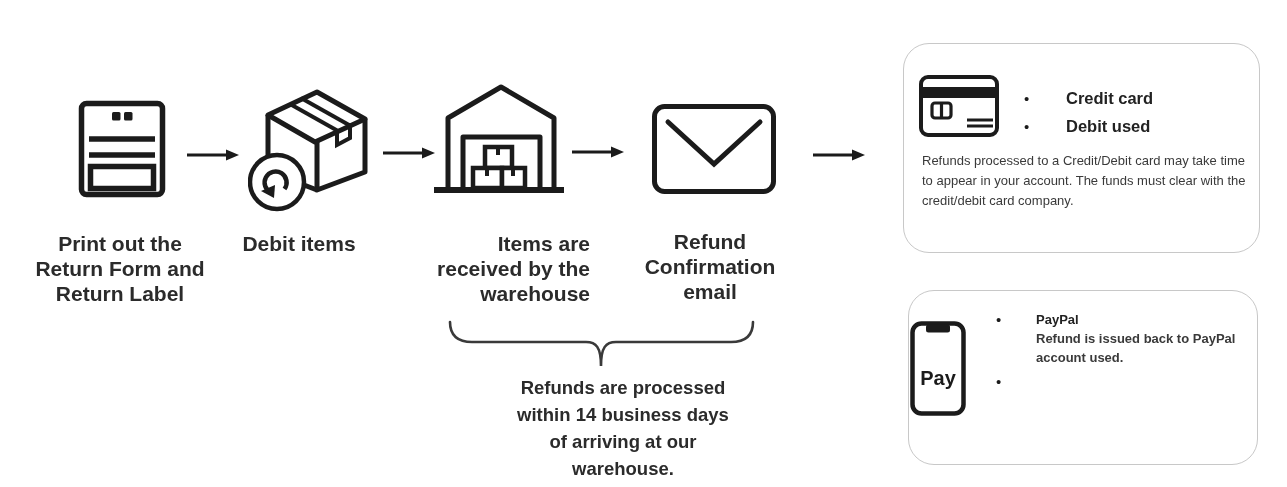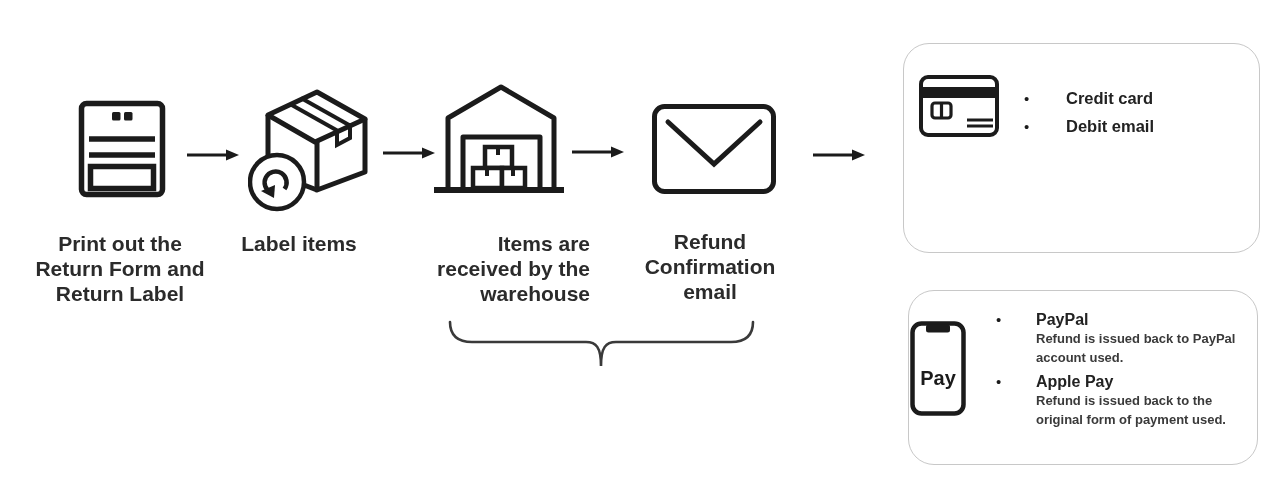--- a/index.html
+++ b/index.html
@@ -204,7 +204,7 @@
       </div>
       <div class="bullet-row">
         <span class="bullet-dot">•</span>
-        <span class="bullet-text">Debit email</span>
+        <span class="bullet-text">Debit used</span>
       </div>
     </div>
   </div>

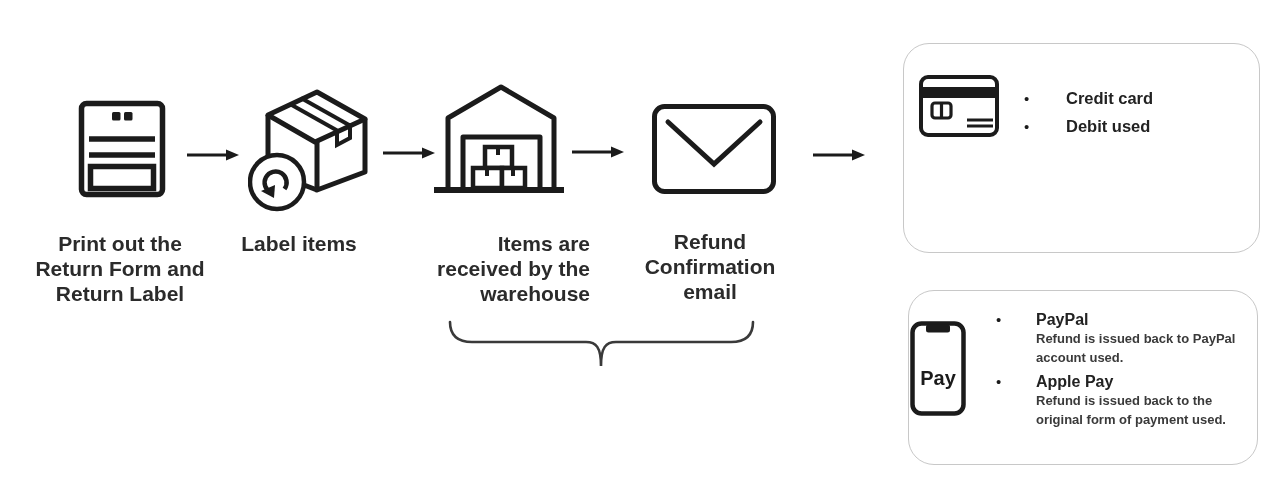--- a/index.html
+++ b/index.html
@@ -207,6 +207,7 @@
         <span class="bullet-text">Debit used</span>
       </div>
     </div>
+    <div class="card-note" style="left:18px; top:107px; width:328px;">Refunds processed to a Credit/Debit card may take time to appear in your account. The funds must clear with the credit/debit card company.</div>
   </div>
 
   <div class="card card2" style="left:908px; top:290px; width:350px; height:175px;">

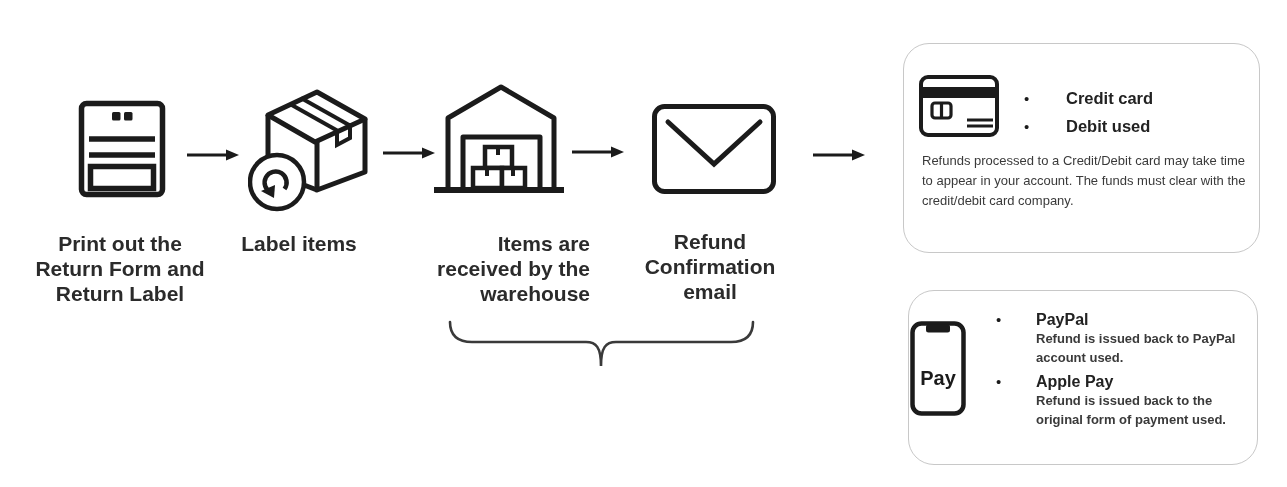--- a/index.html
+++ b/index.html
@@ -124,7 +124,7 @@
       <polygon points="13,106 27,100 26,113" fill="#1b1b1b"></polygon>
     </svg>
   </div>
-  <div class="step-label" style="left:219px; top:231px; width:160px;">Label items</div>
+  <div class="step-label" style="left:219px; top:231px; width:160px;">Debit items</div>
 
   <div class="abs" style="left:382px; top:146px;">
     <svg width="54" height="14" viewBox="0 0 54 14">

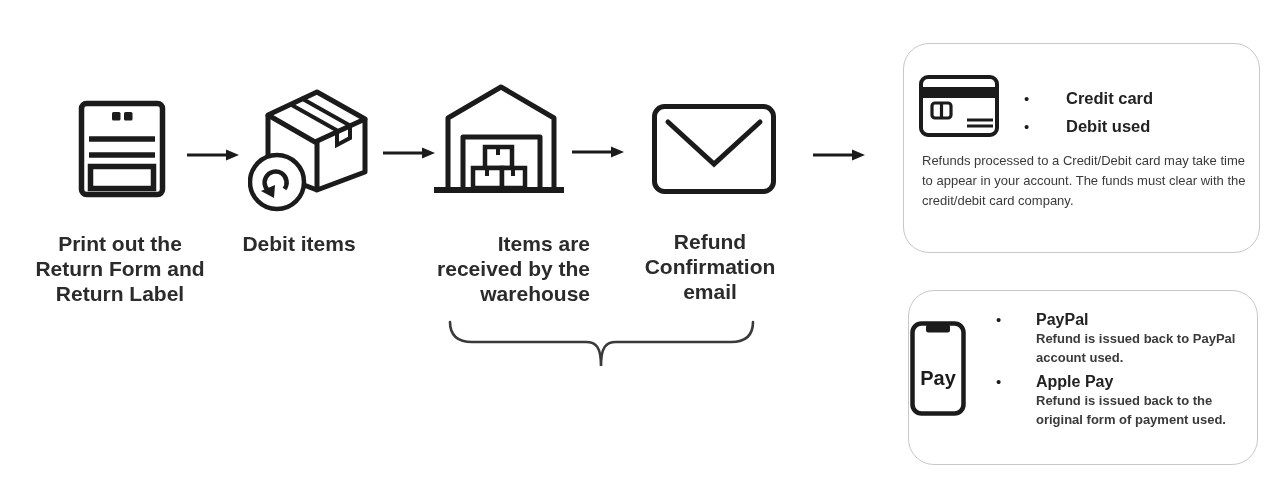--- a/index.html
+++ b/index.html
@@ -65,7 +65,7 @@
   .pay-item { margin-bottom: 4px; }
   .pay-title {
     font-weight: bold;
-    font-size: 16px;
+    font-size: 13px;
     line-height: 21px;
     color: #222;
   }

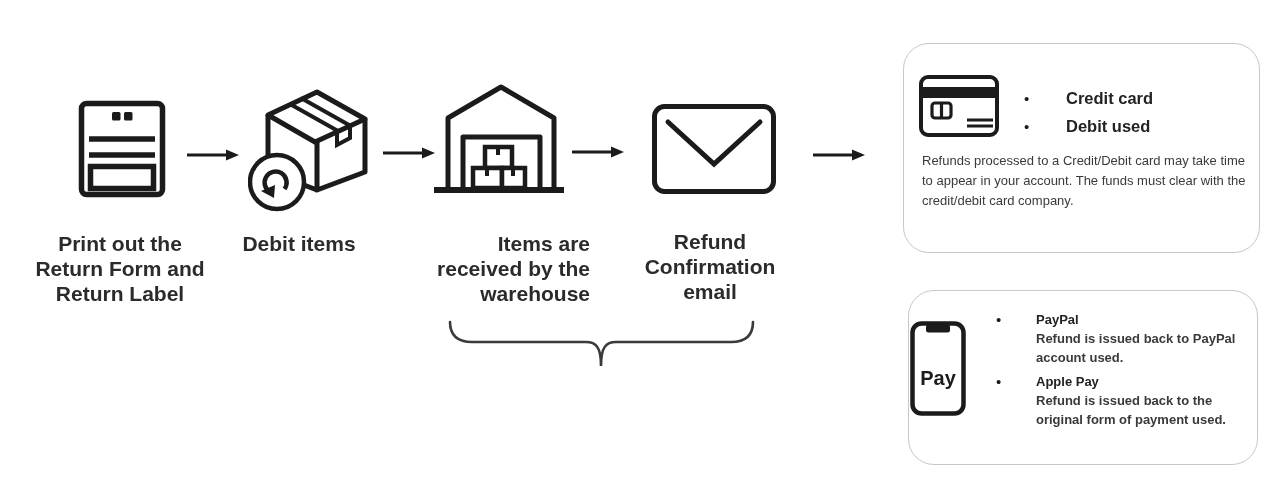--- a/index.html
+++ b/index.html
@@ -185,6 +185,10 @@
       <path d="M 2,2 C 2,16 10,22 24,22 L 138,22 C 148,22 153,27 153,46 C 153,27 158,22 168,22 L 283,22 C 297,22 305,16 305,2" fill="none" stroke="#3a3a3a" stroke-width="2.6" stroke-linecap="round"></path>
     </svg>
   </div>
+  <div class="brace-note" style="left:473px; top:374px; width:300px;">Refunds are processed
+within 14 business days
+of arriving at our
+warehouse.</div>
 
   <div class="card card1" style="left:903px; top:43px; width:357px; height:210px;">
     <div class="abs" style="left:15px; top:31px;">

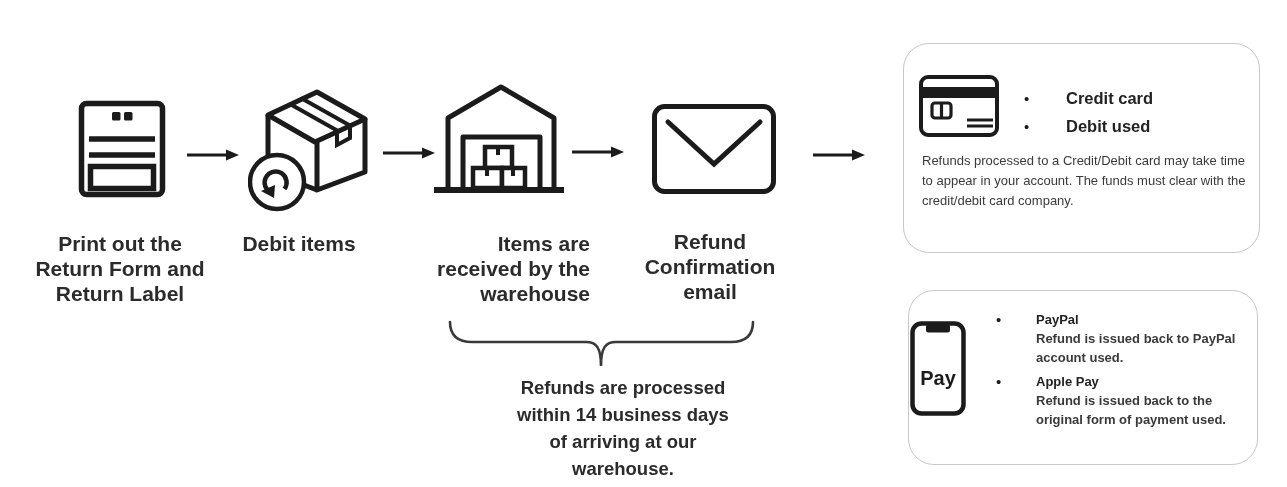--- a/index.html
+++ b/index.html
@@ -232,10 +232,6 @@
       </div>
       <div class="bullet-row pay-item">
         <span class="bullet-dot">•</span>
-        <div>
-          <div class="pay-title">Apple Pay</div>
-          <div class="pay-desc">Refund is issued back to the original form of payment used.</div>
-        </div>
       </div>
     </div>
   </div>

